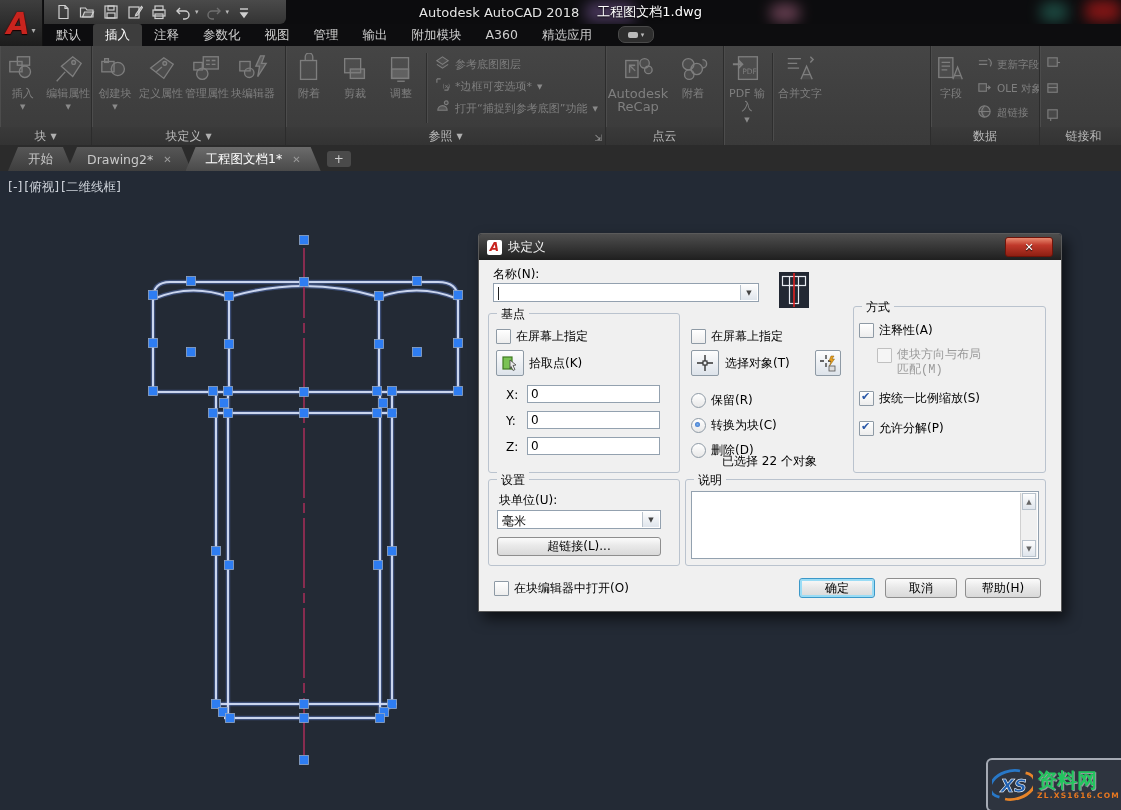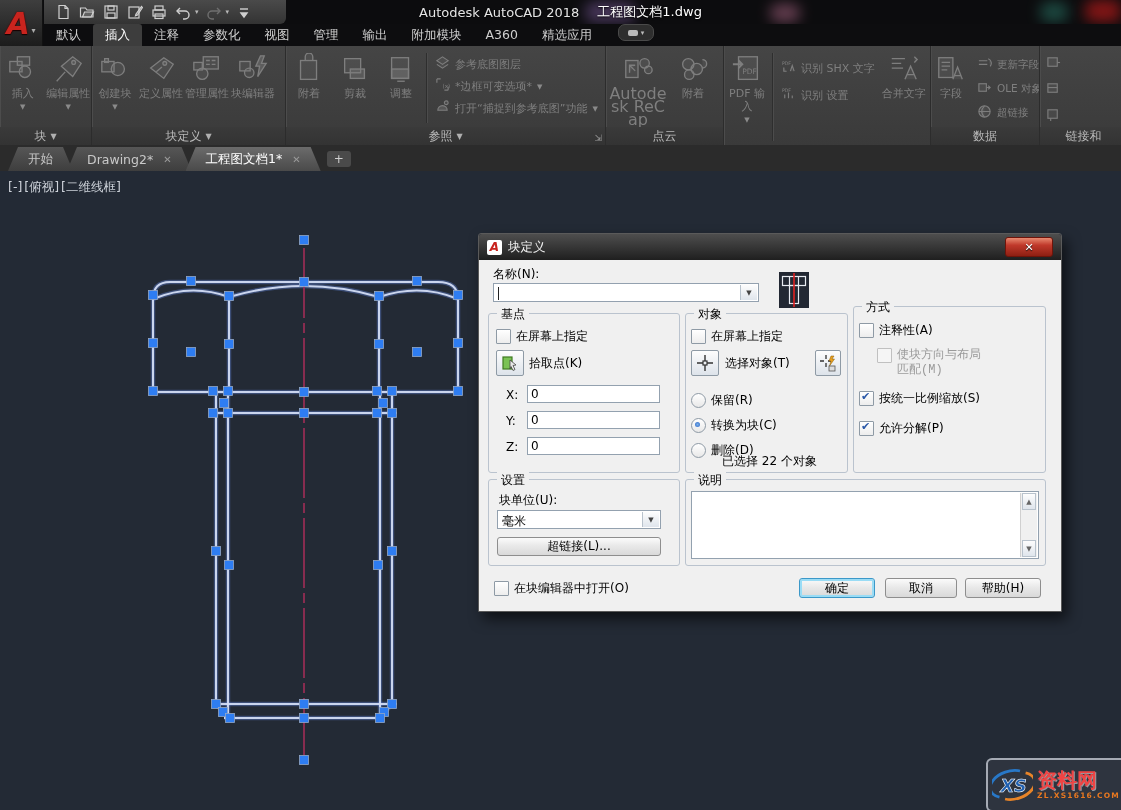--- a/index.html
+++ b/index.html
@@ -23,7 +23,7 @@
           color:#c8241e;text-shadow:0 0 2px #5a0000,0 1px 1px #000;}
   #appbtn .appcaret{color:#aaa;font-size:8px;margin-left:2px;margin-top:14px;}
   
-  #tabrow{position:absolute;left:0;top:24px;width:1121px;height:22px;background:#0d0d0f;display:flex;}
+  #tabrow{position:absolute;left:0;top:24px;width:1121px;height:22px;background:#0d0d0f;display:flex;align-items:flex-end;}
   #ribbon-tabs{display:flex;margin-left:44px;height:22px;}
   .rtab{padding:3px 12px 4px 12px;font-size:12.5px;color:#cfcfcf;cursor:default;}
   .rtab.active{background:#3d3d3d;color:#fff;border-radius:3px 3px 0 0;}

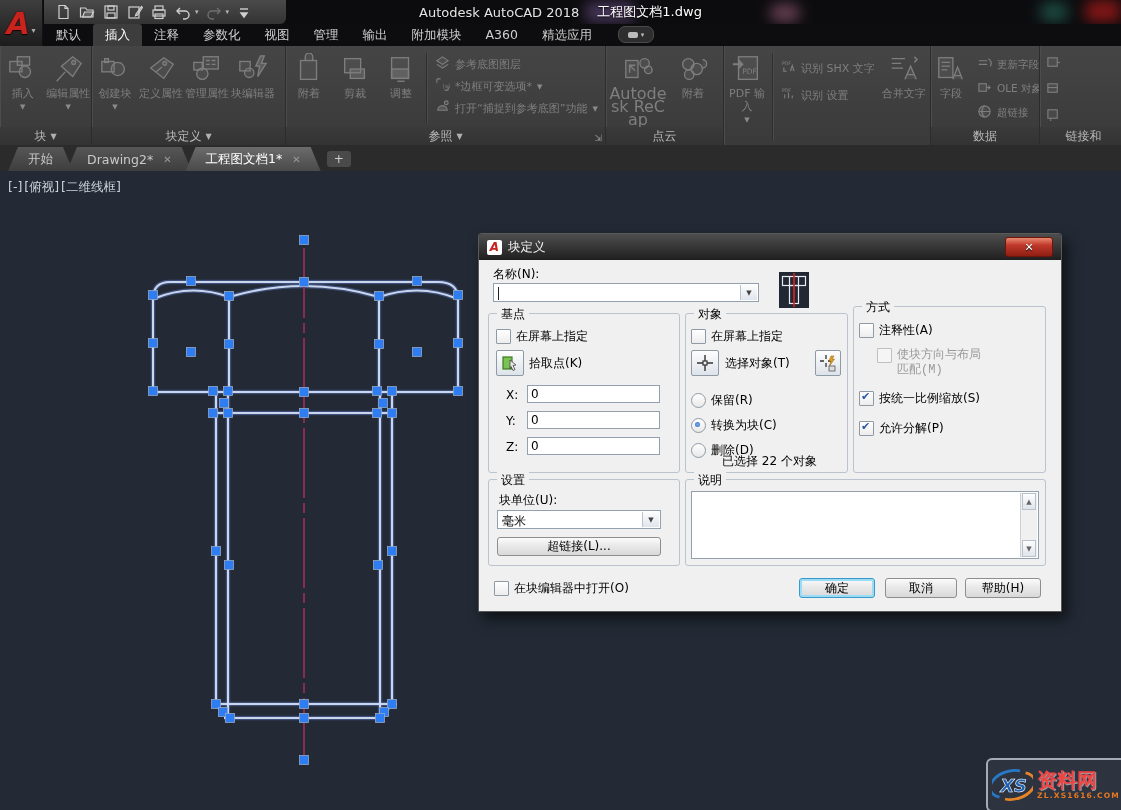--- a/index.html
+++ b/index.html
@@ -394,22 +394,6 @@
           <span class="rarr">▼</span>
         </div>
         <div class="vsep"></div>
-        <div class="rrows" style="padding-top:10px;gap:9px;">
-          <div class="rrow">
-            <span class="rsicon"><svg viewBox="0 0 16 16">
-                  <text x="1" y="6" font-size="5" fill="#8d8d8d" stroke="none">PDF</text>
-                  <path d="M3 9 v4 h3 M10 13 l2-6 2 6"></path>
-                </svg></span>
-            <span>识别 SHX 文字</span>
-          </div>
-          <div class="rrow">
-            <span class="rsicon"><svg viewBox="0 0 16 16">
-                  <text x="1" y="6" font-size="5" fill="#8d8d8d" stroke="none">PDF</text>
-                  <path d="M4 13 v-4 M8 13 v-6 M12 13 v-3"></path>
-                </svg></span>
-            <span>识别 设置</span>
-          </div>
-        </div>
         <div class="rbtn" style="margin-left:2px;">
           <span class="ricon">
               <svg viewBox="0 0 34 34">

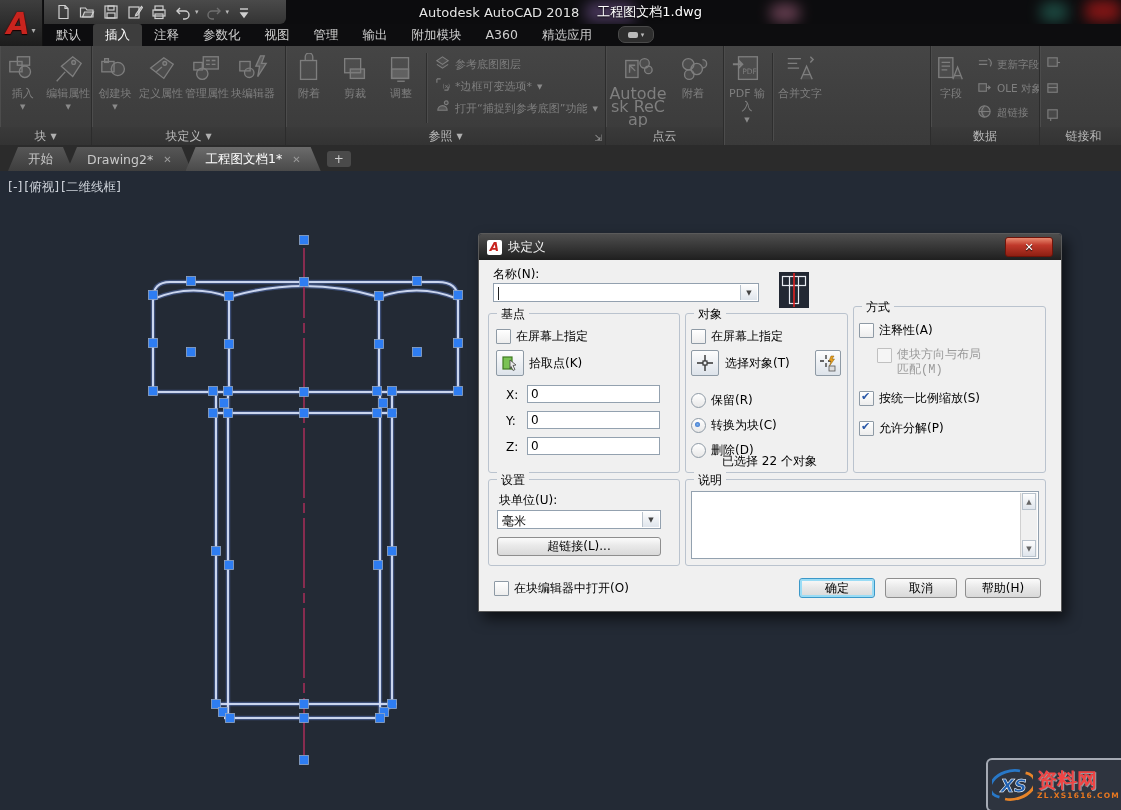--- a/index.html
+++ b/index.html
@@ -361,7 +361,7 @@
                 <circle cx="28" cy="18" r="4"></circle>
               </svg>
             </span>
-          <span class="rtext" style="width:62px;font-size:16px">Autodesk ReCap</span>
+          <span class="rtext" style="width:62px;font-size:13px">Autodesk ReCap</span>
         </div>
         <div class="rbtn">
           <span class="ricon">

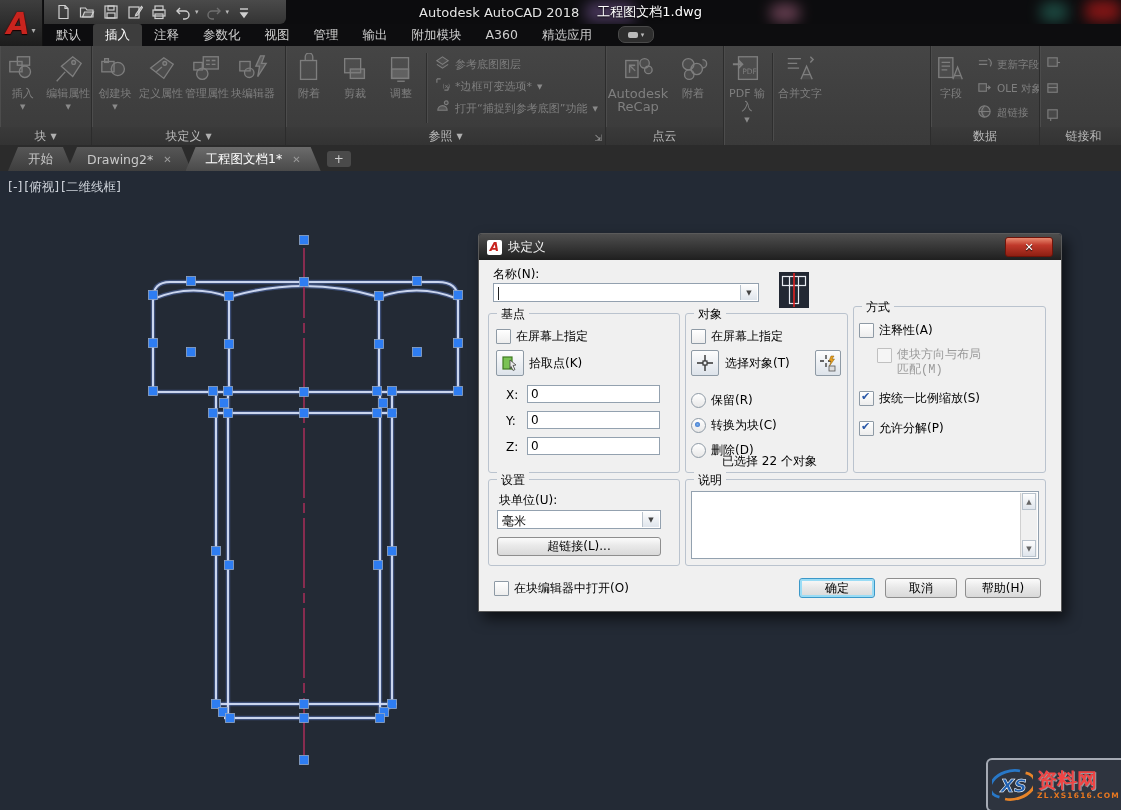--- a/index.html
+++ b/index.html
@@ -636,9 +636,6 @@
       <span class="txt" style="left:27px;top:180px;">Z:</span>
       <input class="field" style="left: 48px; top: 177px; width: 133px;" value="0">
 
-      <div class="group" style="left:206px;top:53px;width:161px;height:158px;">
-        <span class="gtitle">对象</span>
-      </div>
       <div class="cbrow" style="left:212px;top:68px;">
         <span class="cb"></span>
         <span>在屏幕上指定</span>

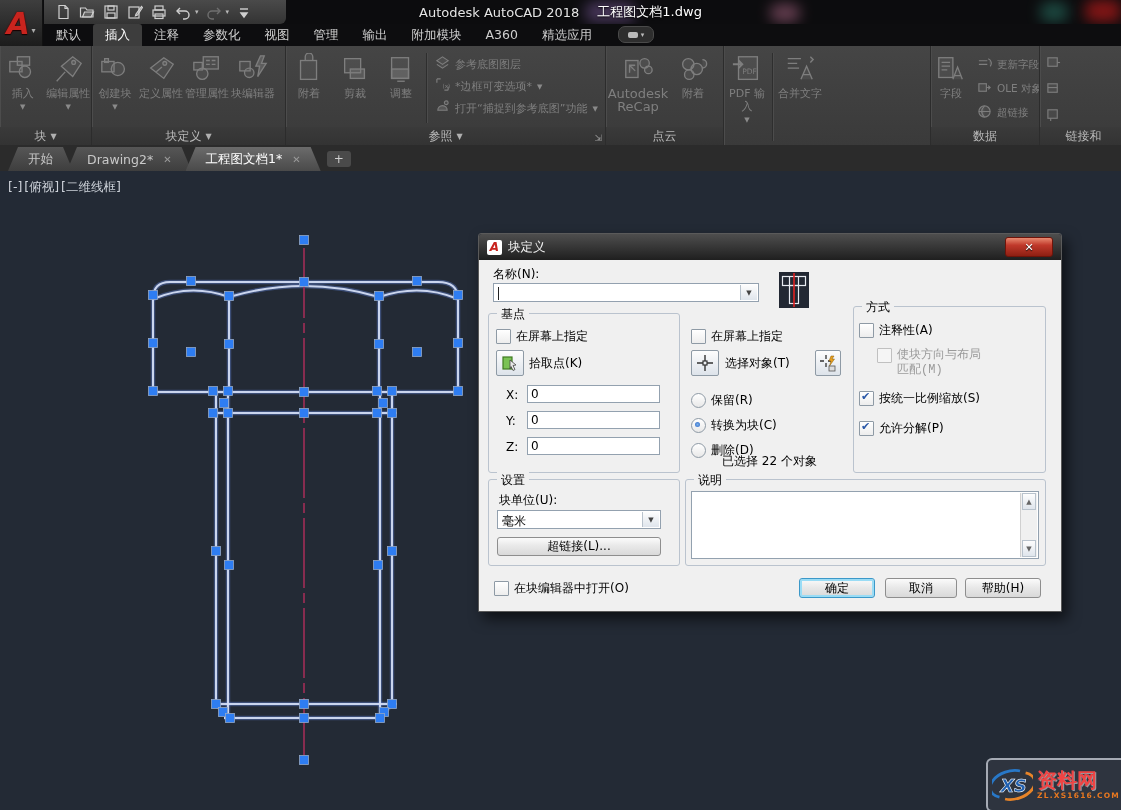--- a/index.html
+++ b/index.html
@@ -66,7 +66,7 @@
   #watermark{position:absolute;left:986px;top:587px;width:128px;height:46px;border:2px solid rgba(205,210,220,.75);
              border-radius:6px;background:rgba(255,255,255,.05);display:flex;align-items:center;padding:2px 4px;gap:4px;}
   #wm-text{display:flex;flex-direction:column;line-height:1;}
-  #wm-site{font-size:20px;font-weight:bold;color:#ef4444;text-shadow:1px 1px 0 rgba(255,255,255,.5);}
+  #wm-site{font-size:20px;font-weight:bold;color:#22c55e;text-shadow:1px 1px 0 rgba(255,255,255,.5);}
   #wm-url{font-size:7.5px;font-weight:bold;color:#e87820;letter-spacing:1.2px;margin-top:2px;}
   
   #dialog{position:absolute;left:478px;top:233px;width:582px;height:377px;z-index:50;

